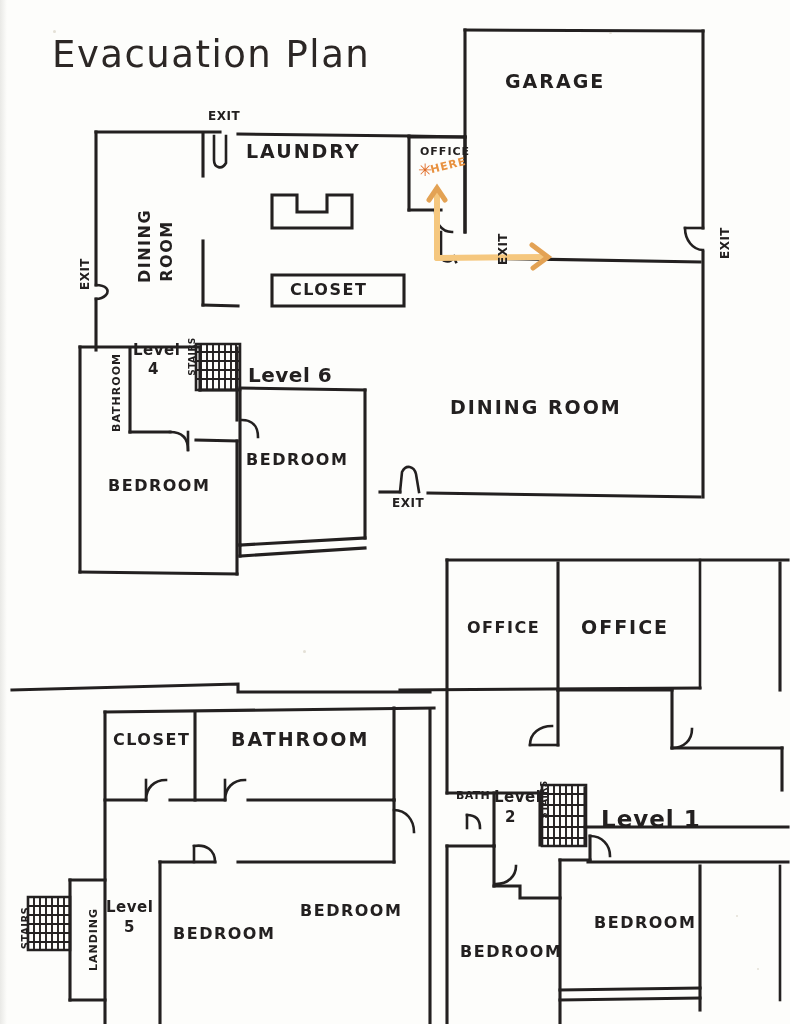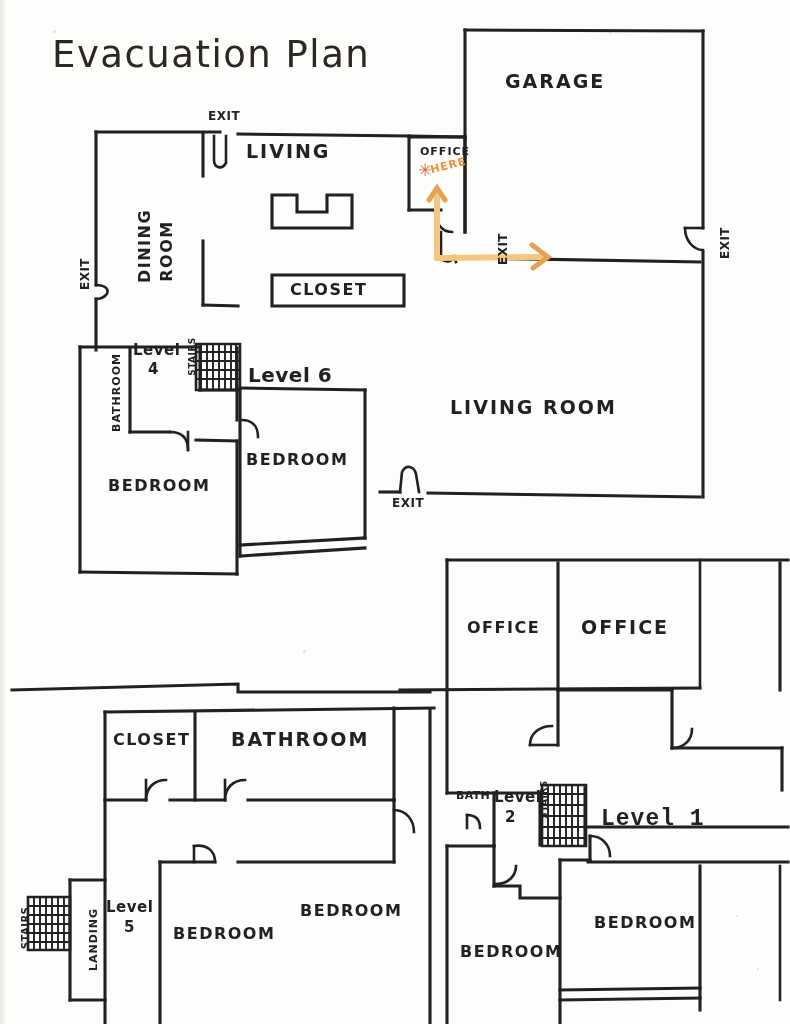--- a/index.html
+++ b/index.html
@@ -255,7 +255,7 @@
 
   <div class="lbl room" style="left:505px; top:72px;">GARAGE</div>
 
-  <div class="lbl room" style="left:246px; top:142px;">LIVING</div>
+  <div class="lbl room" style="left:246px; top:142px;">LAUNDRY</div>
 
   <div class="lbl room-sm" style="left:290px; top:282px;">CLOSET</div>
 

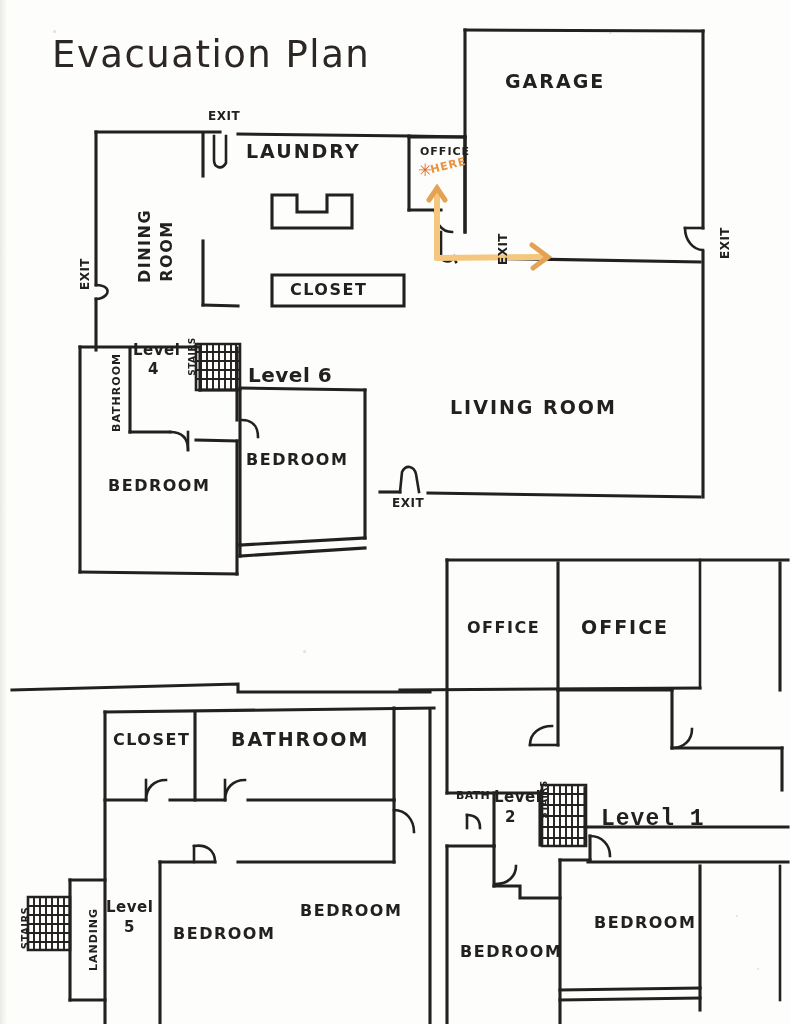--- a/index.html
+++ b/index.html
@@ -261,7 +261,7 @@
 
   <div class="lbl tiny" style="left:420px; top:146px;">OFFICE</div>
 
-  <div class="lbl room" style="left:450px; top:398px;">LIVING ROOM</div>
+  <div class="lbl room" style="left:450px; top:398px;">DINING ROOM</div>
 
   <div class="lbl room-sm vert rot-90" style="left:108px; top:238px;">DINING</div>
   <div class="lbl room-sm vert rot-90" style="left:136px; top:243px;">ROOM</div>

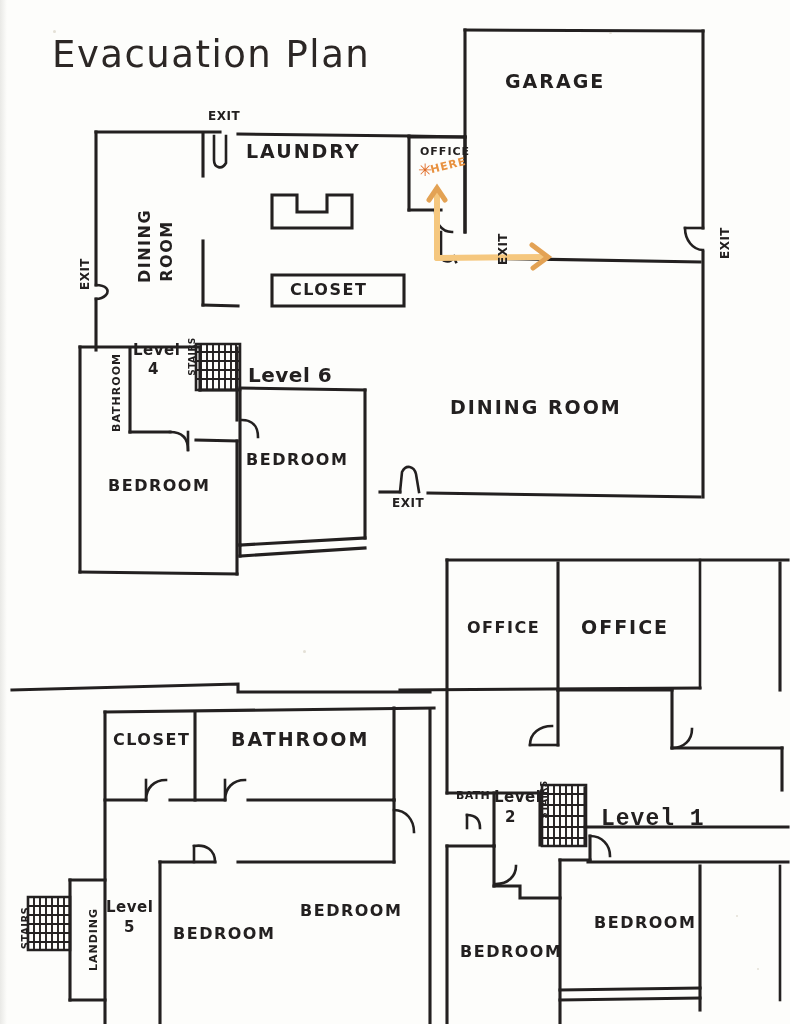--- a/index.html
+++ b/index.html
@@ -326,7 +326,7 @@
   <div class="lbl levl-sm" style="left:505px; top:810px;">2</div>
 
   <div class="lbl" style="left:601px; top:808px; font-size:23px; font-weight:700;
-       letter-spacing:1px;font-family:Liberation Mono, monospace;">Level 1</div>
+       letter-spacing:1px;">Level 1</div>
 
   <div class="speck" style="left:53px; top:30px; width:3px; height:3px;"></div>
   <div class="speck" style="left:609px; top:32px; width:3px; height:2px;"></div>

